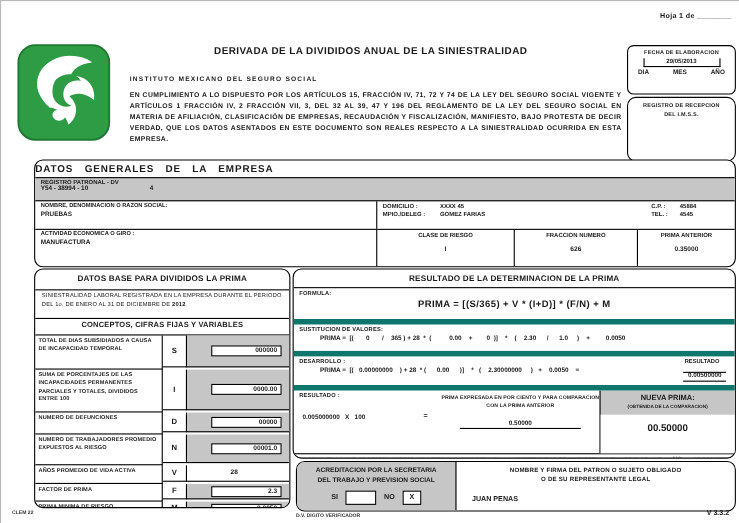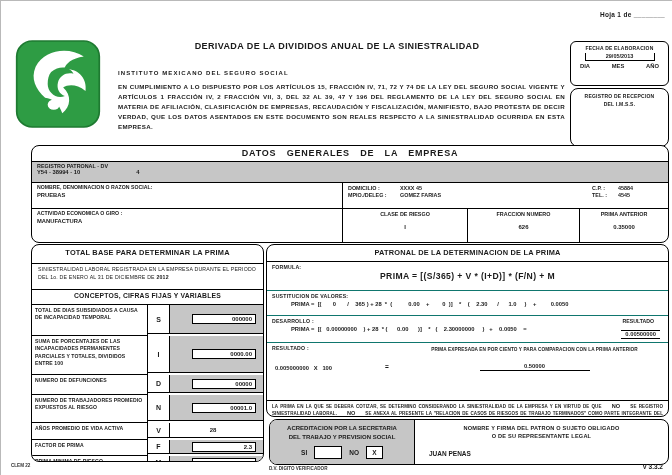--- a/index.html
+++ b/index.html
@@ -28,7 +28,7 @@
 
   
   .dg{top:144px;left:30px;width:636px;height:96px;border-radius:8px;overflow:hidden;}
-  .dg-title{font-size:9px;font-weight:bold;text-align:center;word-spacing:7px;letter-spacing:.8px;padding-top:2px;height:13px;}
+  .dg-title{font-size:9px;font-weight:bold;text-align:left;word-spacing:7px;letter-spacing:.8px;padding-top:2px;height:13px;}
   .dg-band{height:19px;border-top:1px solid #000;border-bottom:1px solid #000;padding:1px 5px 0;}
   .dg-band .lab{font-size:5.4px;font-weight:bold;}
   .dg-band .val{font-size:5.8px;font-weight:bold;display:flex;}

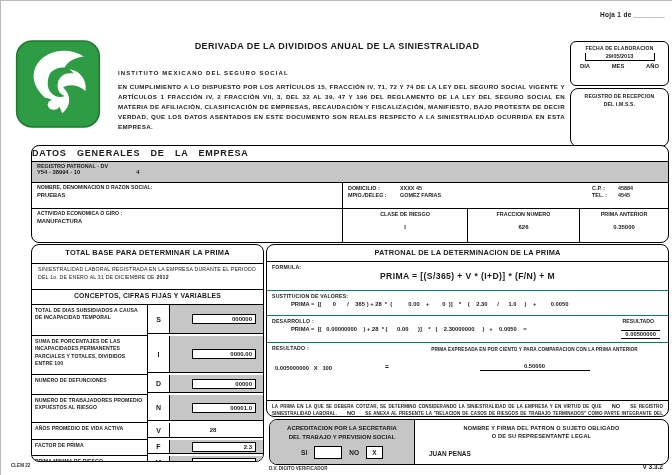--- a/index.html
+++ b/index.html
@@ -196,7 +196,7 @@
   </div>
 
   <div class="abs rbox db">
-    <div class="db-title">TOTAL BASE PARA DETERMINAR LA PRIMA</div>
+    <div class="db-title">DATOS BASE PARA DIVIDIDOS LA PRIMA</div>
     <div class="db-periodo">
       <span>SINIESTRALIDAD LABORAL REGISTRADA EN LA EMPRESA DURANTE EL PERIODO DEL 1o. DE ENERO AL 31 DE DICIEMBRE DE</span>
       <b>2012</b>

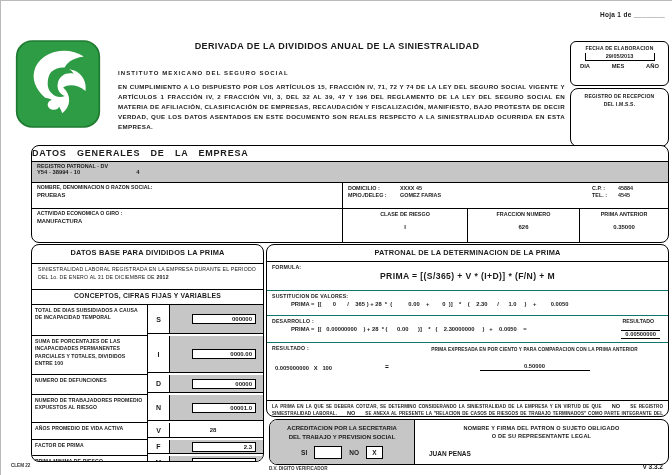--- a/index.html
+++ b/index.html
@@ -252,7 +252,7 @@
   <div class="abs clem">CLEM 22</div>
 
   <div class="abs rbox rp">
-    <div class="rp-title">PATRONAL DE LA DETERMINACION DE LA PRIMA</div>
+    <div class="rp-title">RESULTADO DE LA DETERMINACION DE LA PRIMA</div>
 
     <div class="rp-sec" style="height:28px;">
       <div class="rp-lab">FORMULA:</div>

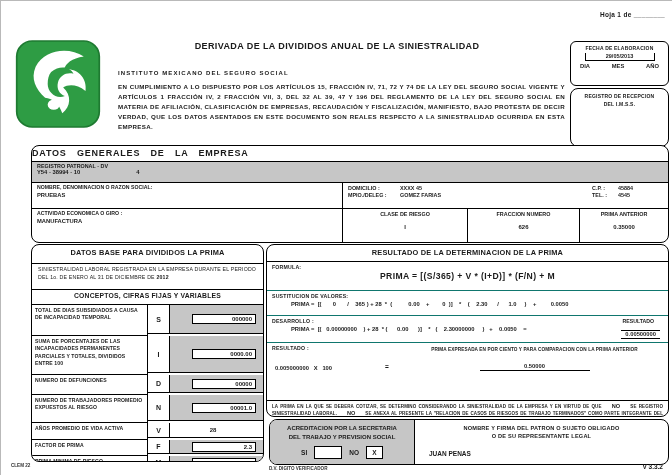--- a/index.html
+++ b/index.html
@@ -70,7 +70,7 @@
   
   .rp{top:243px;left:265px;width:401px;height:171px;border-radius:8px;overflow:hidden;}
   .rp-title{height:13px;border-bottom:1px solid #000;font-size:7.4px;font-weight:bold;text-align:center;padding-top:3px;letter-spacing:.2px;}
-  .rp-sec{border-bottom:1px solid #0f766e;position:relative;}
+  .rp-sec{border-bottom:5px solid #0f766e;position:relative;}
   .rp-lab{font-size:5.2px;font-weight:bold;padding:2px 0 0 5px;letter-spacing:.2px;}
   .formula-line{font-size:8.6px;font-weight:bold;text-align:center;letter-spacing:.4px;margin-top:1px;}
   .sust-line,.des-line{font-size:5.8px;font-weight:bold;padding-left:24px;margin-top:2px;}

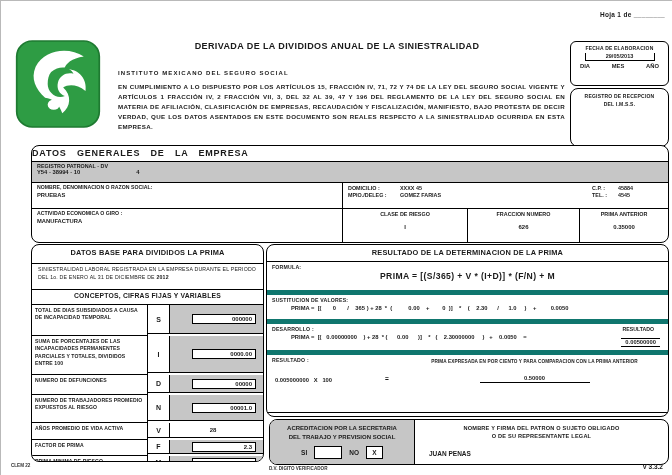--- a/index.html
+++ b/index.html
@@ -281,6 +281,11 @@
         <div class="pct-lab">PRIMA EXPRESADA EN POR CIENTO Y PARA COMPARACION CON LA PRIMA ANTERIOR</div>
         <div class="pct-val">0.50000</div>
       </div>
+      <div class="nueva">
+        <div class="np-t">NUEVA PRIMA:</div>
+        <div class="np-s">(OBTENIDA DE LA COMPARACION)</div>
+        <div class="np-v">00.50000</div>
+      </div>
     </div>
 
     <div class="rp-legal">

